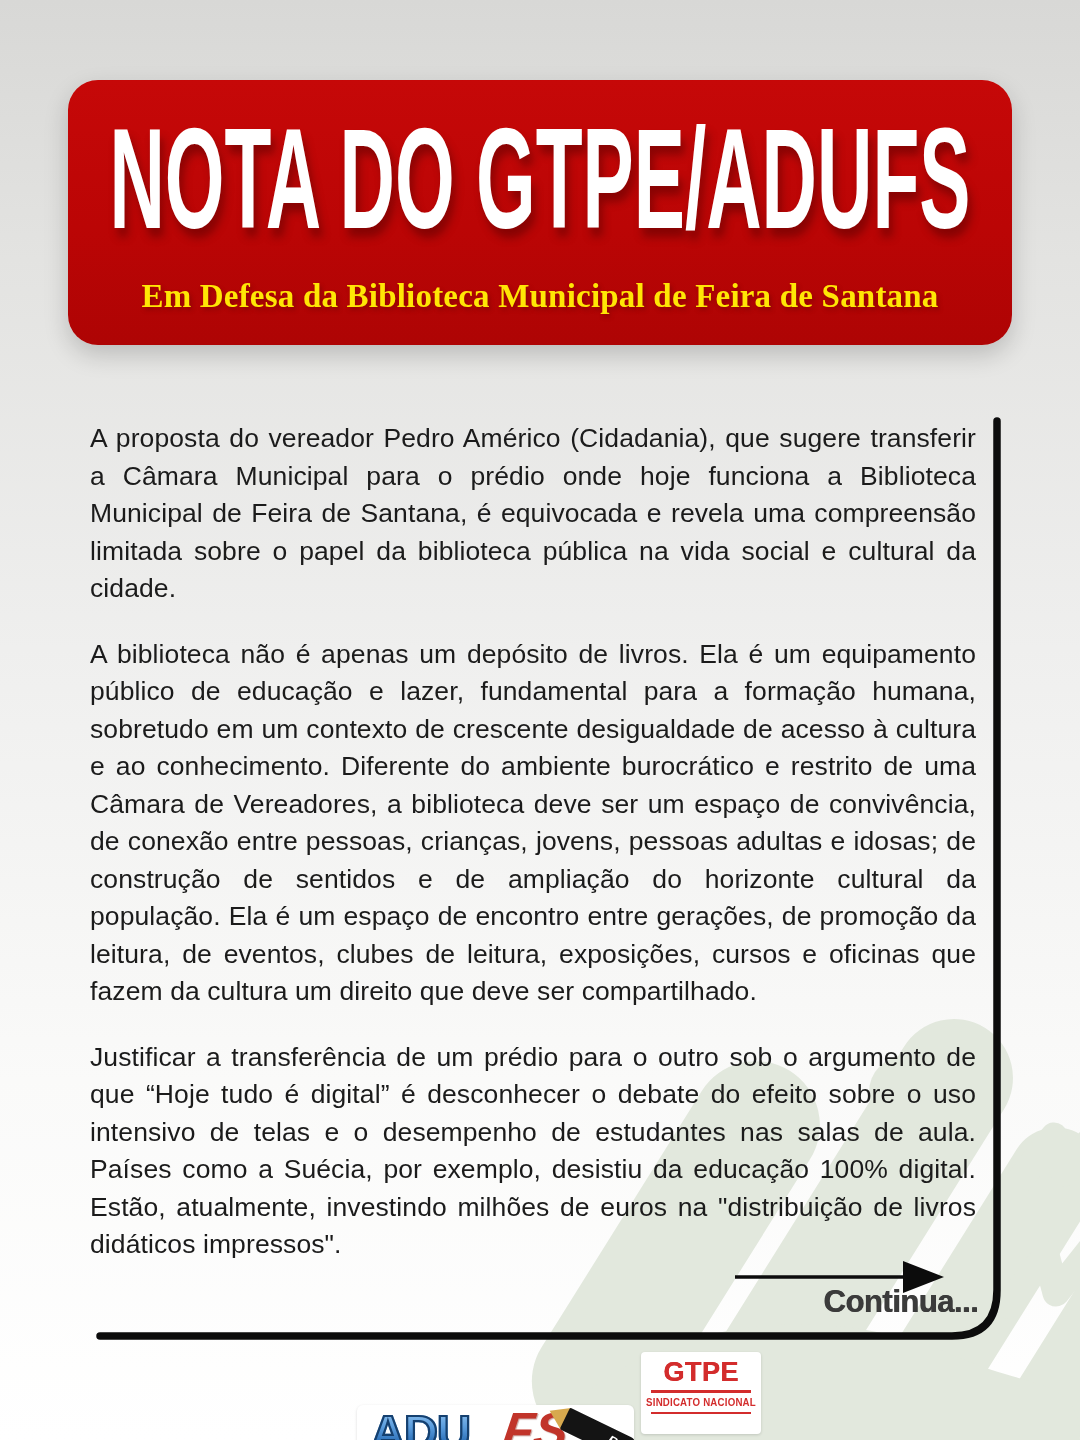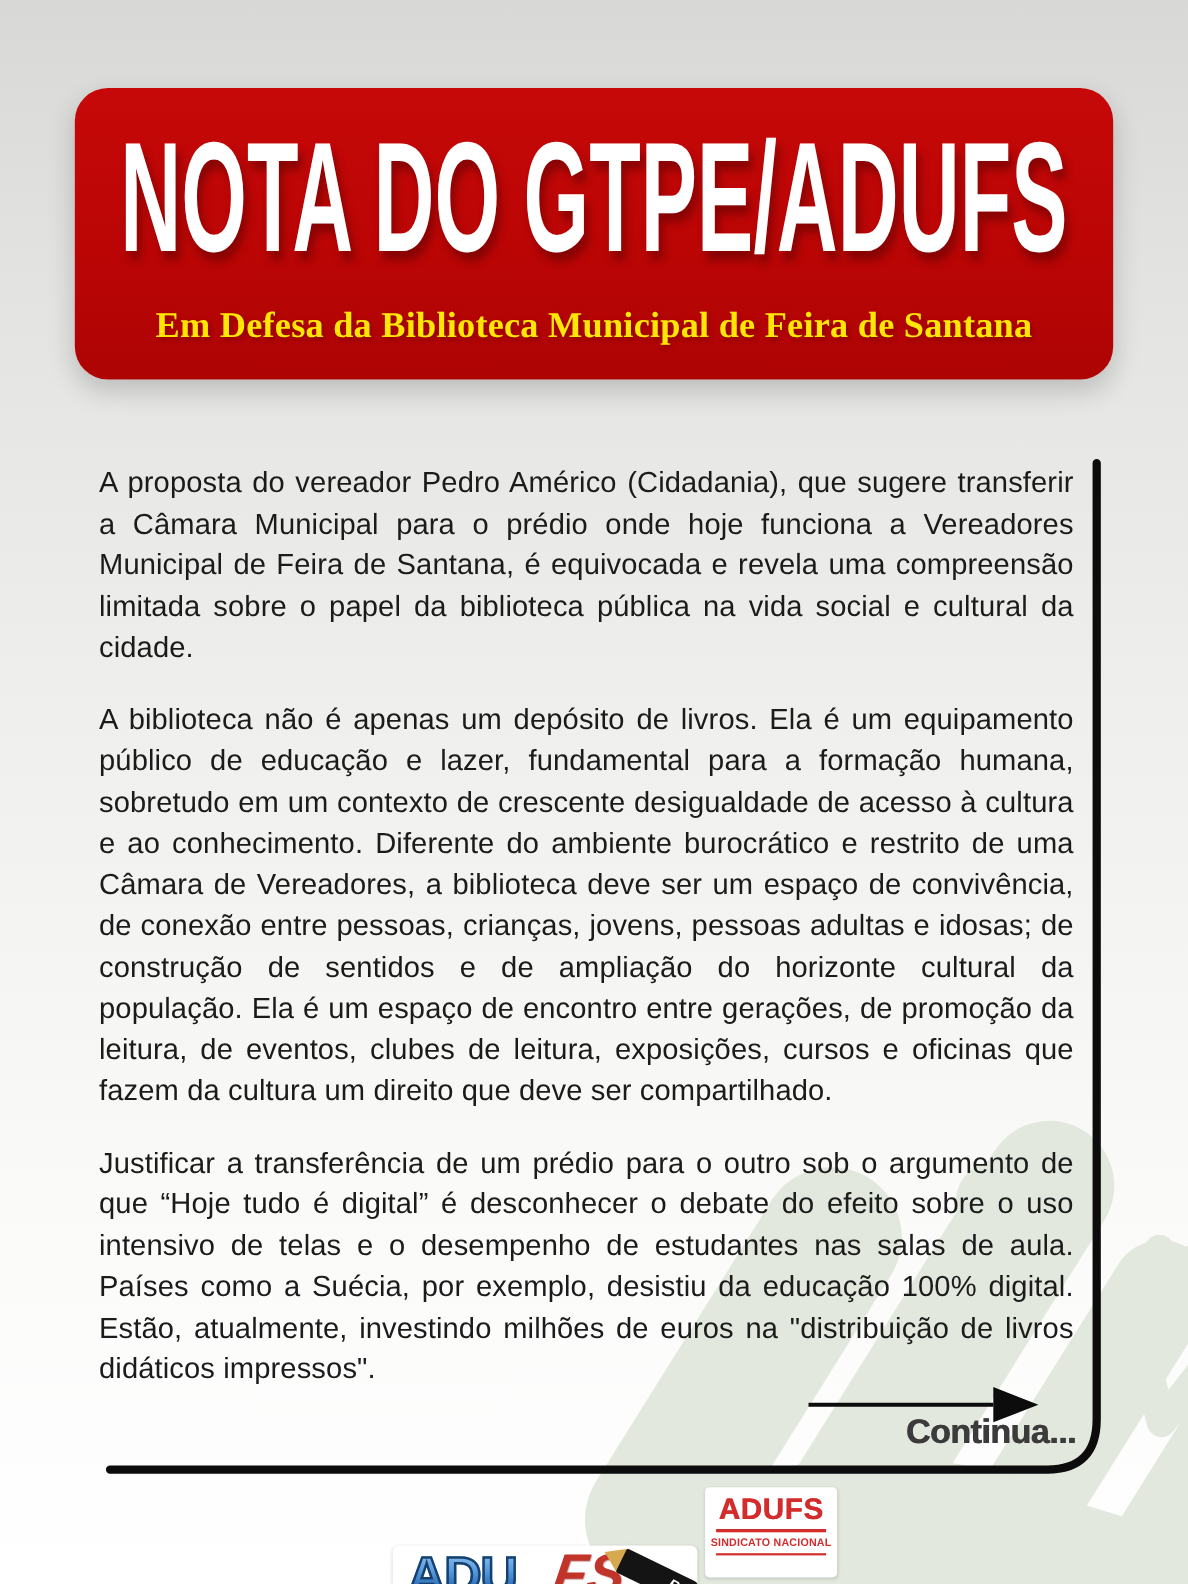--- a/index.html
+++ b/index.html
@@ -141,7 +141,7 @@
   </div>
 
   <div class="content">
-    <p>A proposta do vereador Pedro Américo (Cidadania), que sugere transferir a Câmara Municipal para o prédio onde hoje funciona a Vereadores Municipal de Feira de Santana, é equivocada e revela uma compreensão limitada sobre o papel da biblioteca pública na vida social e cultural da cidade.</p>
+    <p>A proposta do vereador Pedro Américo (Cidadania), que sugere transferir a Câmara Municipal para o prédio onde hoje funciona a Biblioteca Municipal de Feira de Santana, é equivocada e revela uma compreensão limitada sobre o papel da biblioteca pública na vida social e cultural da cidade.</p>
     <p>A biblioteca não é apenas um depósito de livros. Ela é um equipamento público de educação e lazer, fundamental para a formação humana, sobretudo em um contexto de crescente desigualdade de acesso à cultura e ao conhecimento. Diferente do ambiente burocrático e restrito de uma Câmara de Vereadores, a biblioteca deve ser um espaço de convivência, de conexão entre pessoas, crianças, jovens, pessoas adultas e idosas; de construção de sentidos e de ampliação do horizonte cultural da população. Ela é um espaço de encontro entre gerações, de promoção da leitura, de eventos, clubes de leitura, exposições, cursos e oficinas que fazem da cultura um direito que deve ser compartilhado.</p>
     <p>Justificar a transferência de um prédio para o outro sob o argumento de que “Hoje tudo é digital” é desconhecer o debate do efeito sobre o uso intensivo de telas e o desempenho de estudantes nas salas de aula. Países como a Suécia, por exemplo, desistiu da educação 100% digital. Estão, atualmente, investindo milhões de euros na "distribuição de livros didáticos impressos".</p>
   </div>

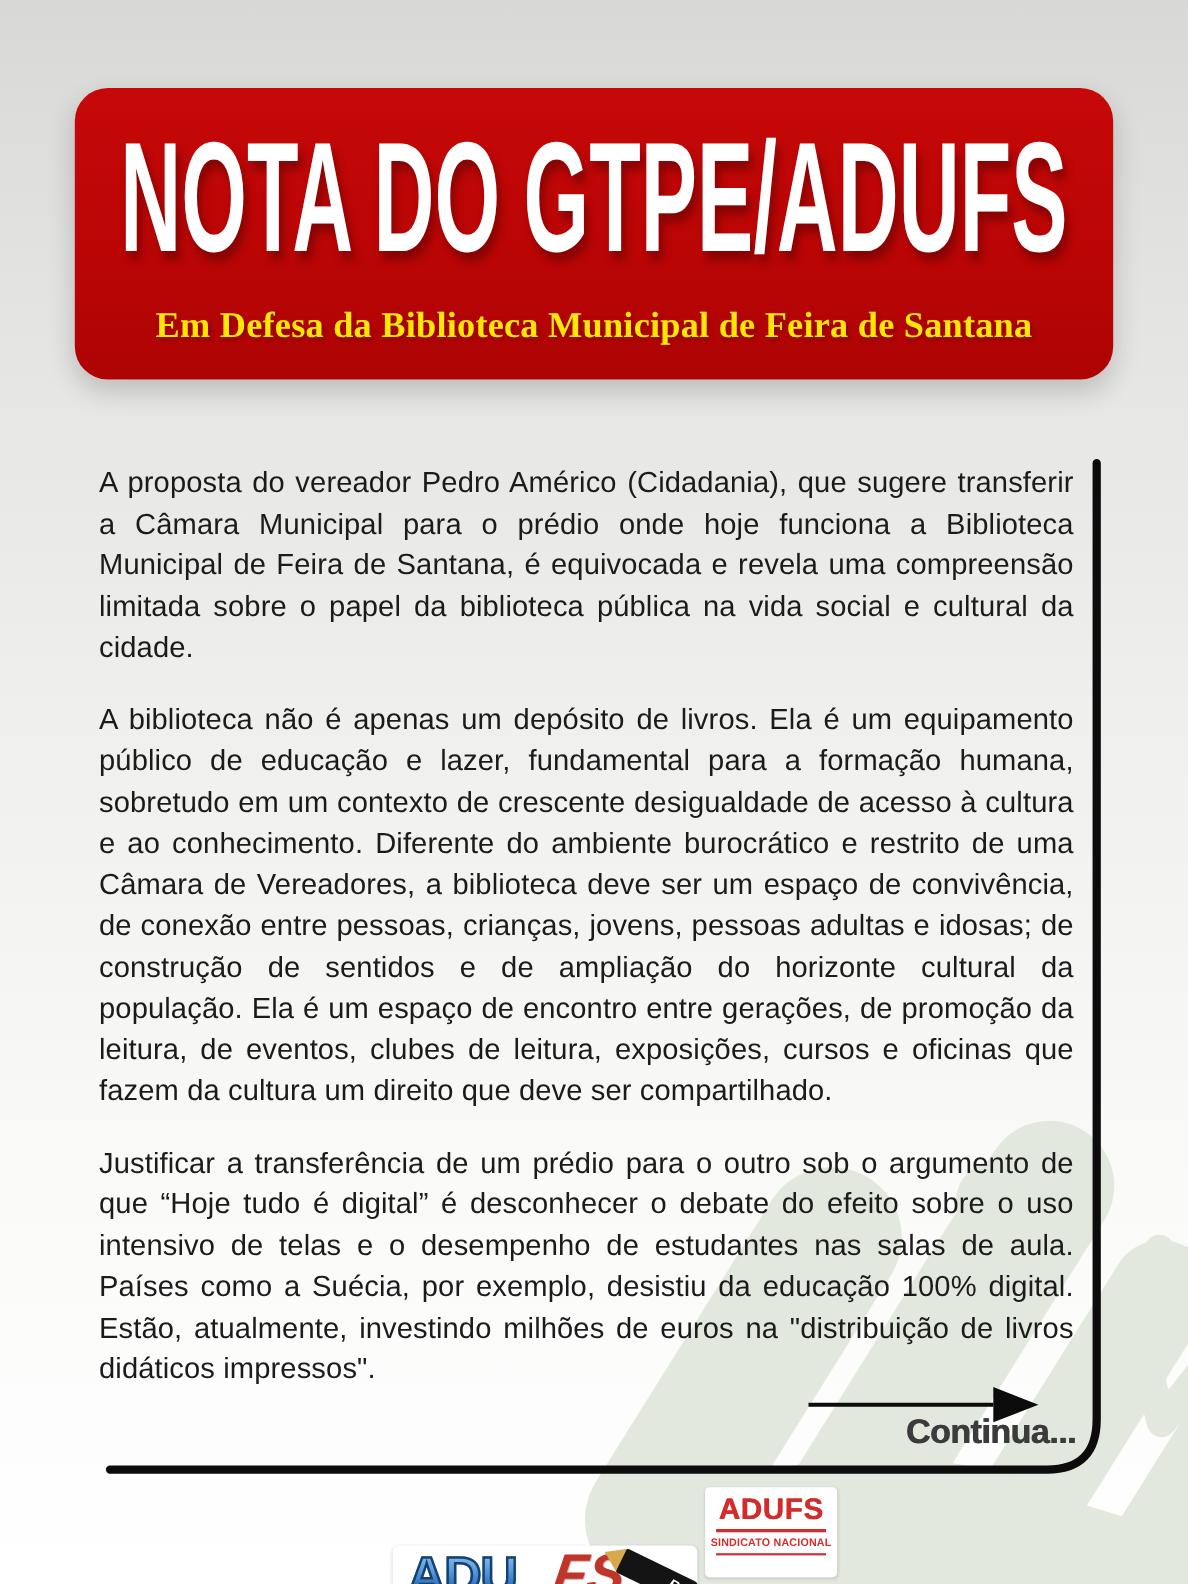--- a/index.html
+++ b/index.html
@@ -168,7 +168,7 @@
   </div>
 
   <div class="andes-box">
-    <div class="andes-name">ADUFS</div>
+    <div class="andes-name">GTPE</div>
     <div class="andes-line"></div>
     <div class="andes-sub">SINDICATO NACIONAL</div>
     <div class="andes-line"></div>

